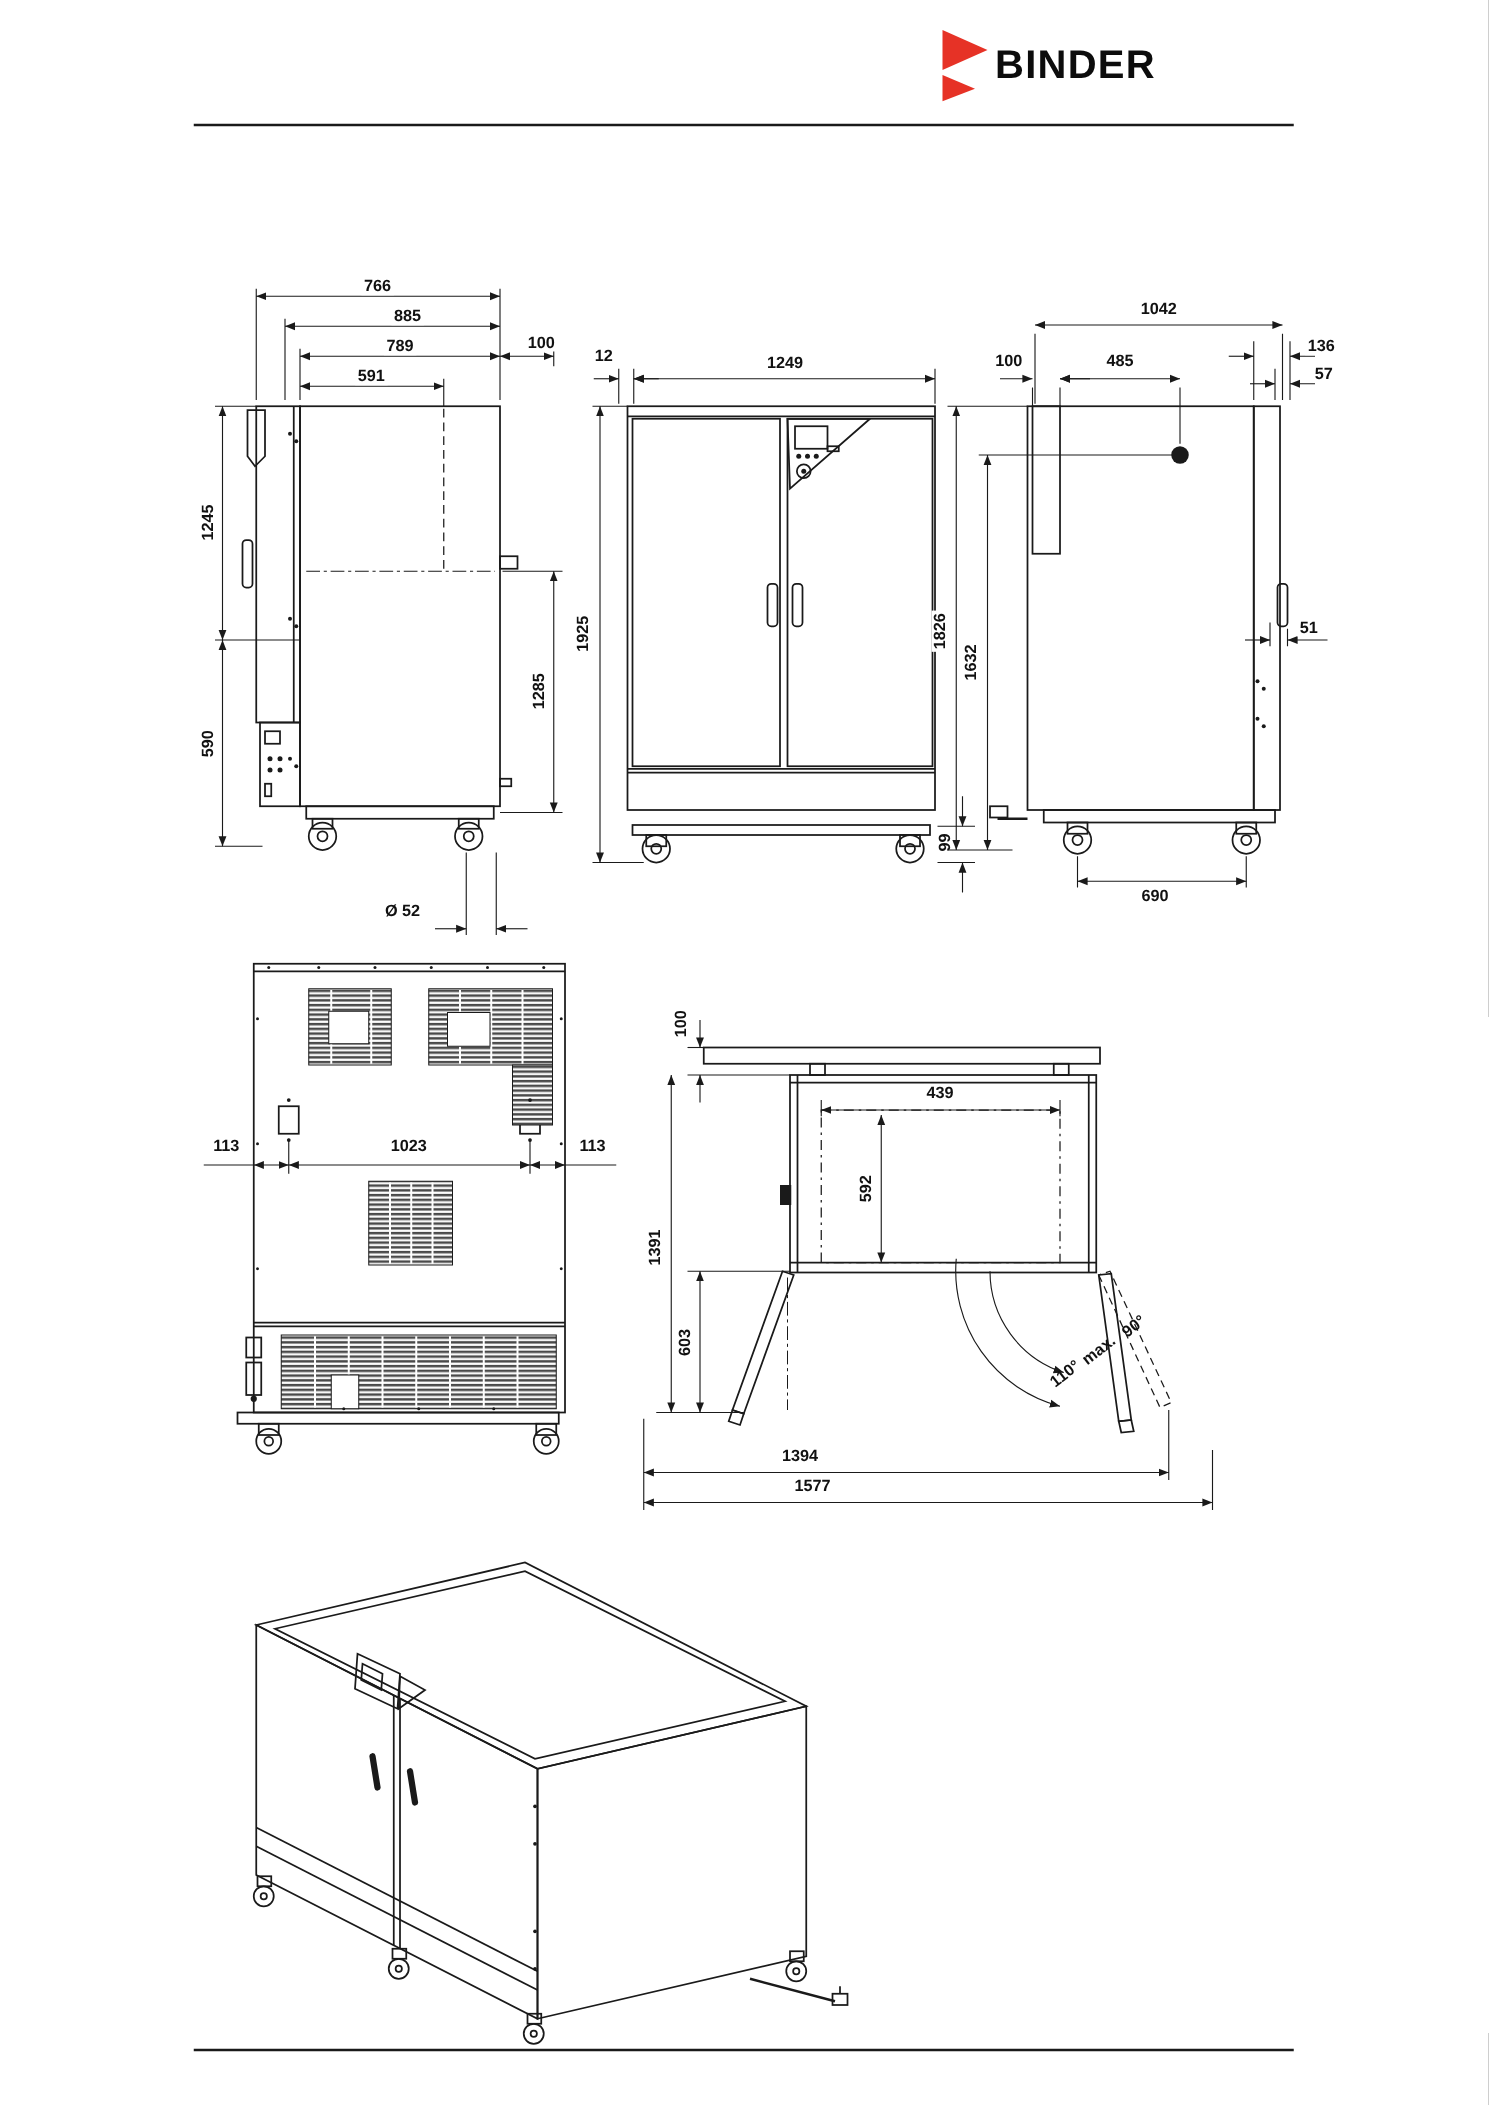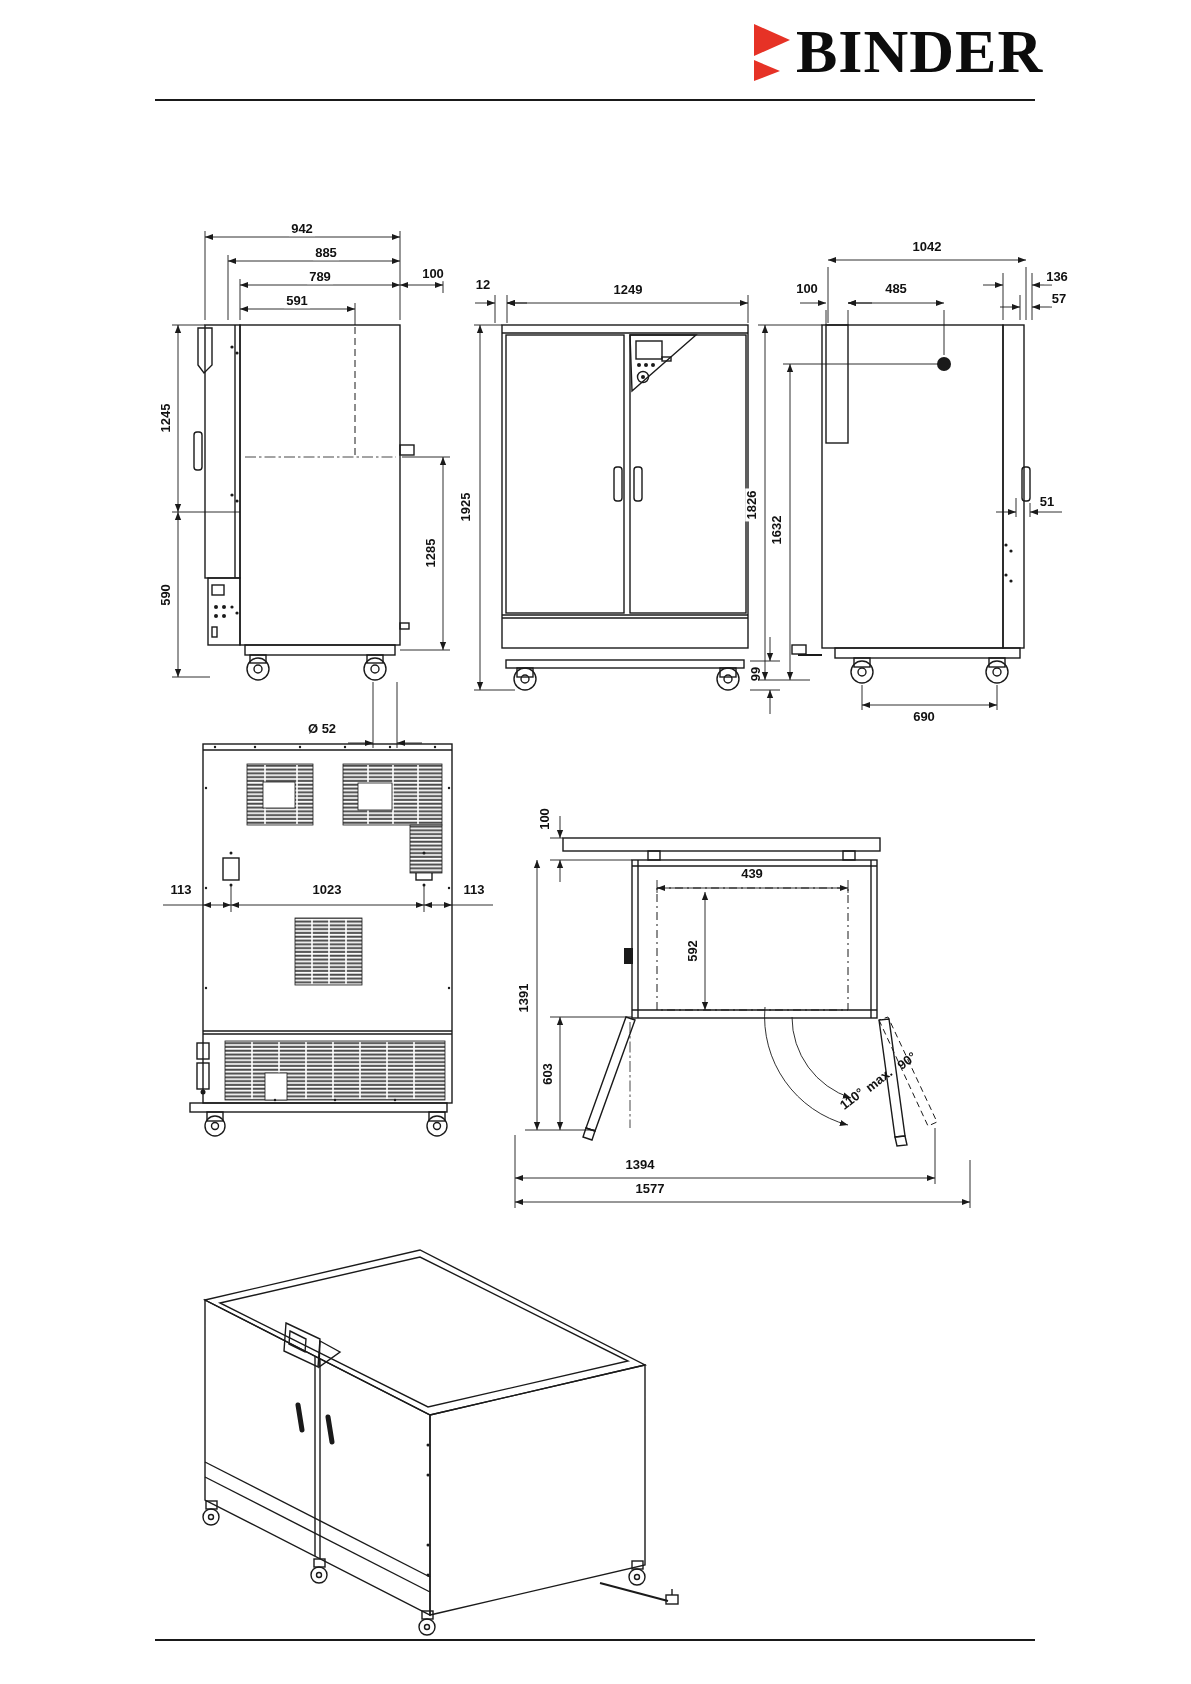--- a/index.html
+++ b/index.html
@@ -11,8 +11,8 @@
   .rule { position:absolute; height:2px; background:#1a1a1a; }
   #logo { position:absolute; left:752px; top:20px; width:300px; height:62px; display:flex; align-items:center; }
   #logo .brand {
-    font-size:62px; font-weight:800; letter-spacing:1px; color:#0c0c0c;
-    font-family:Liberation Serif, serif; line-height:1;
+    font-size:32px; font-weight:800; letter-spacing:1px; color:#0c0c0c;
+    font-family:Liberation Sans, sans-serif; line-height:1;
   }
   .view { position:absolute; }
   .view svg { position:absolute; left:0; top:0; overflow:visible; }

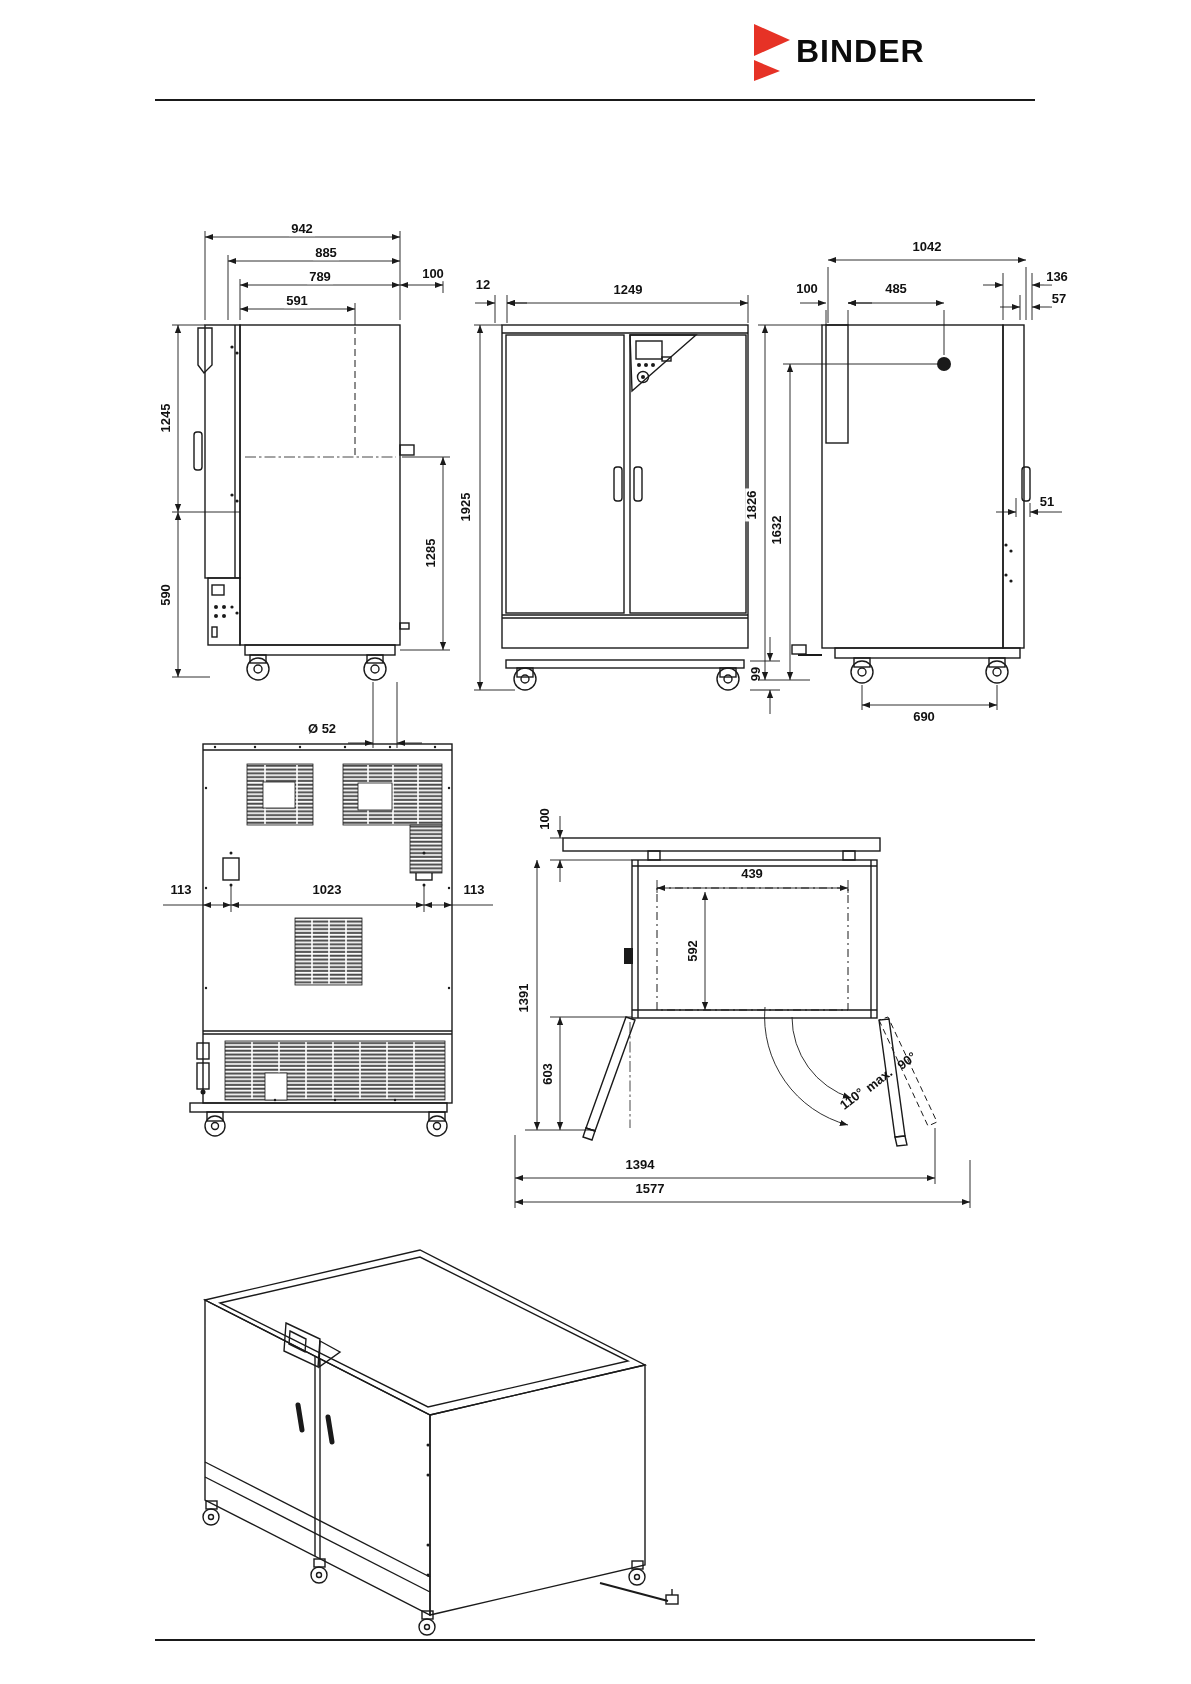--- a/index.html
+++ b/index.html
@@ -119,7 +119,7 @@
       <line class="cl" x1="95" y1="262" x2="246" y2="262"></line>
       <line class="dsh" x1="205" y1="132" x2="205" y2="262"></line>
     </svg>
-    <span class="dim" style="left:152px;top:34px">942</span>
+    <span class="dim" style="left:152px;top:34px">766</span>
     <span class="dim" style="left:176px;top:58px">885</span>
     <span class="dim" style="left:170px;top:82px">789</span>
     <span class="dim" style="left:147px;top:106px">591</span>

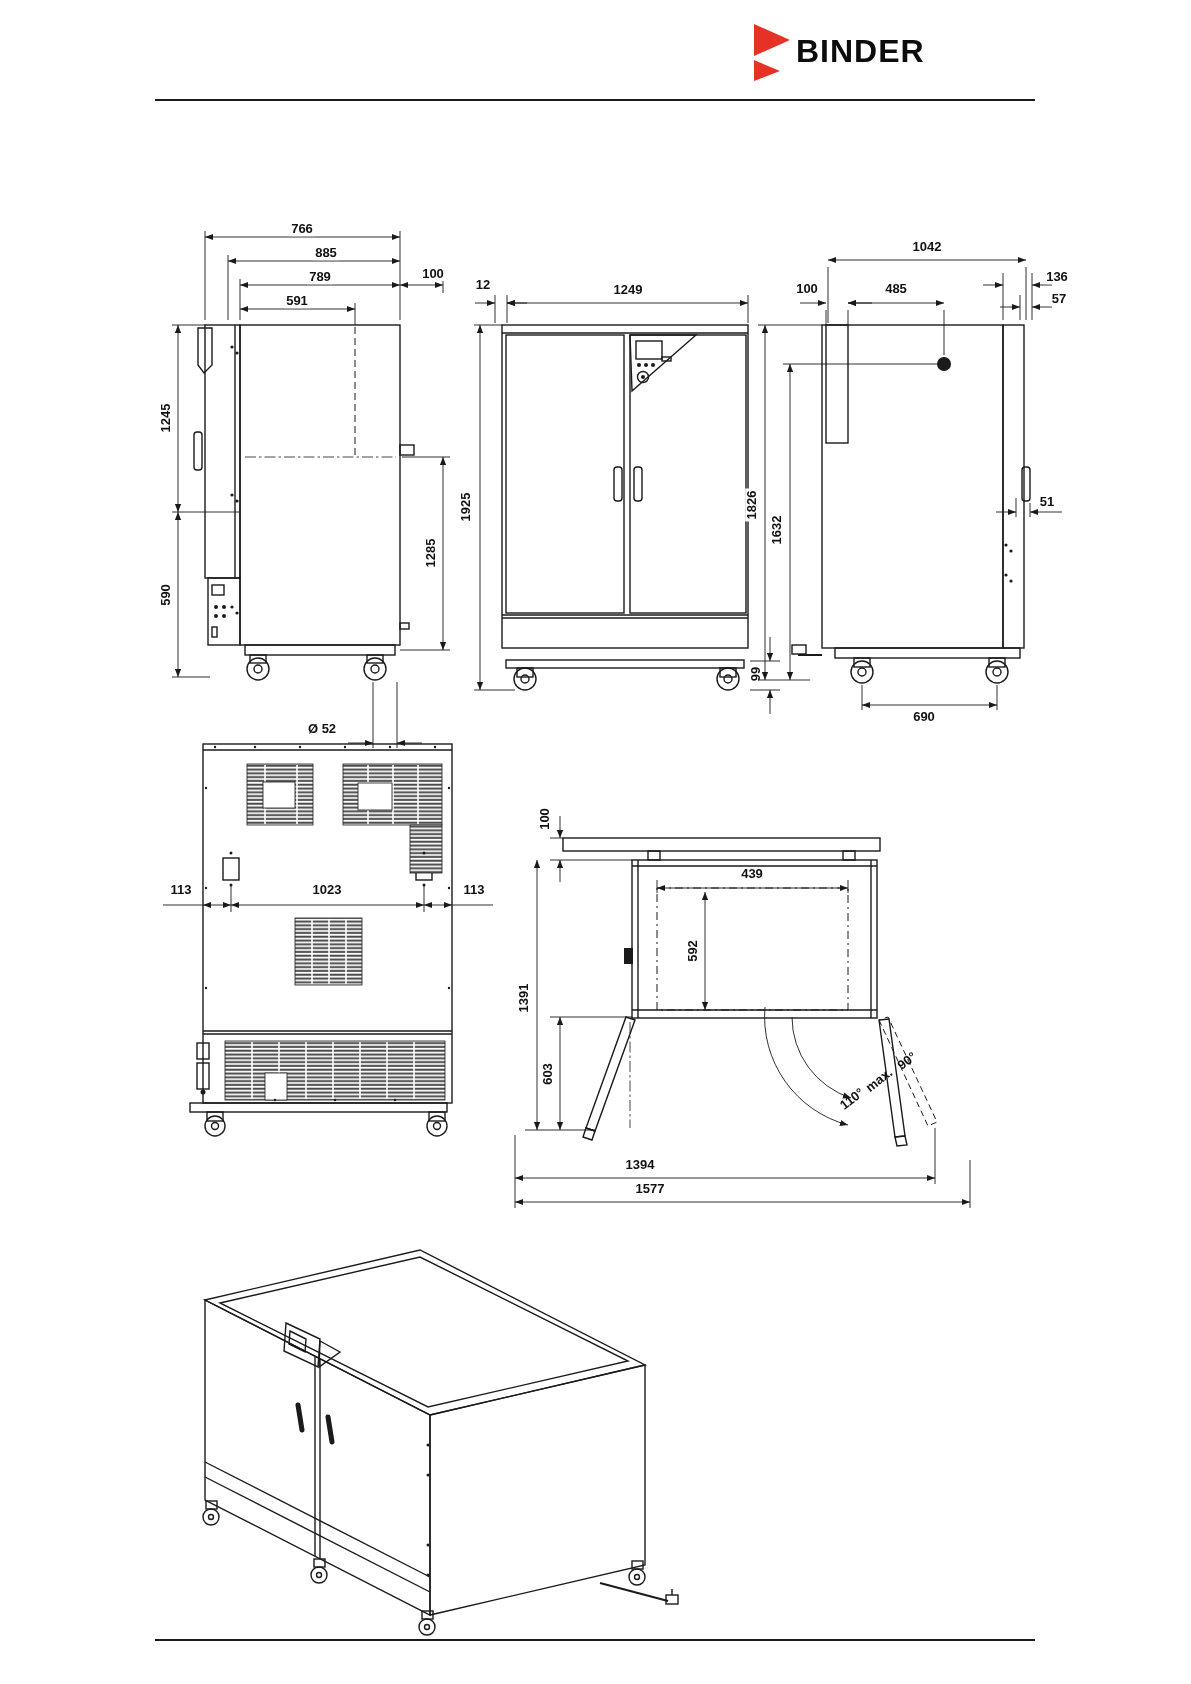--- a/index.html
+++ b/index.html
@@ -247,7 +247,7 @@
     <span class="dim" style="left:224px;top:502px">690</span>
   </div>
 
-  <div class="view" style="left:85px;top:688px;width:400px;height:465px;">
+  <div class="view" style="left:85px;top:715px;width:400px;height:465px;">
     <svg width="400" height="465" viewBox="0 0 400 465">
       <g class="dl">
         <line x1="146" y1="196" x2="146" y2="224"></line>

